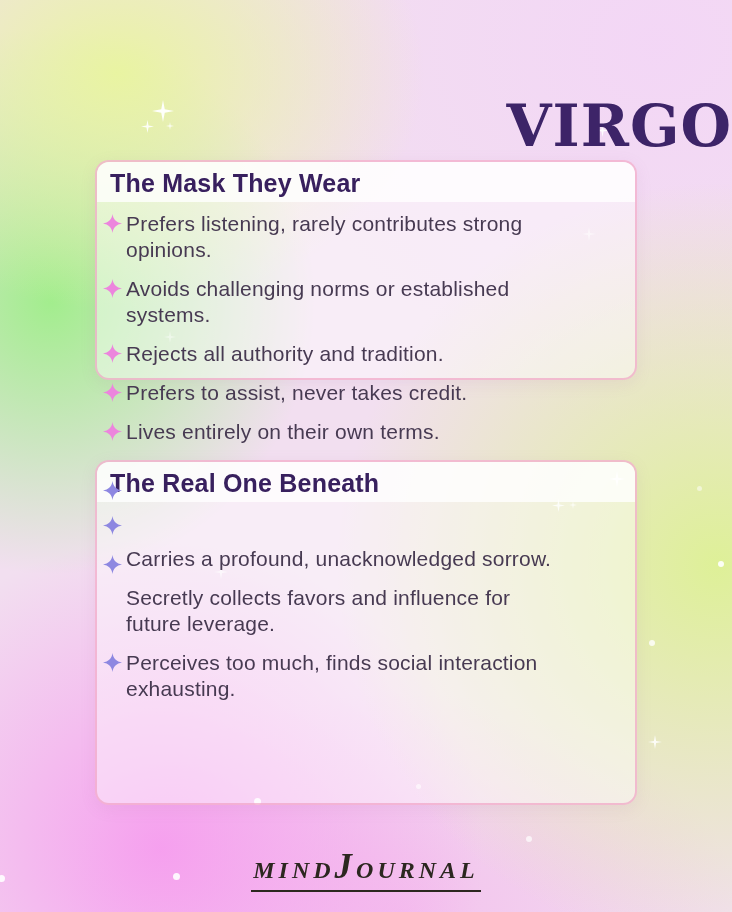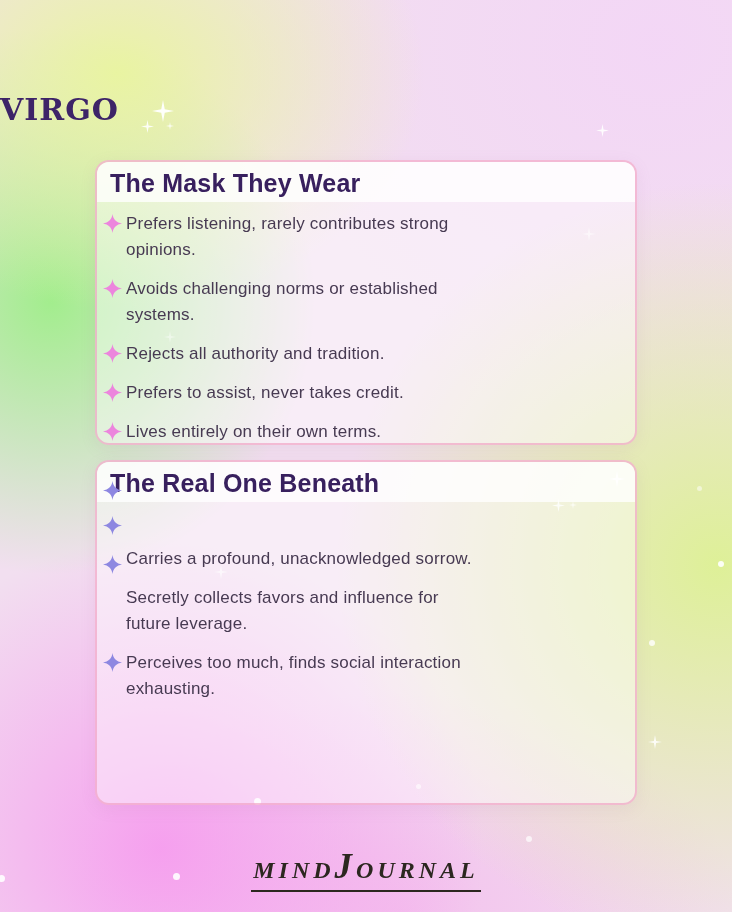--- a/index.html
+++ b/index.html
@@ -23,9 +23,9 @@
 
   .page-title {
     position: absolute; top: 92px; left: 0; width: 100%;
-    margin: 0; text-align: left;
+    margin: 0; text-align: right;
     font-family: "DejaVu Serif", "Liberation Serif", serif;
-    font-weight: bold; font-size: 30px; letter-spacing: 1px;
+    font-weight: bold; font-size: 58px; letter-spacing: 1px;
     color: #3d2468;
   }
 

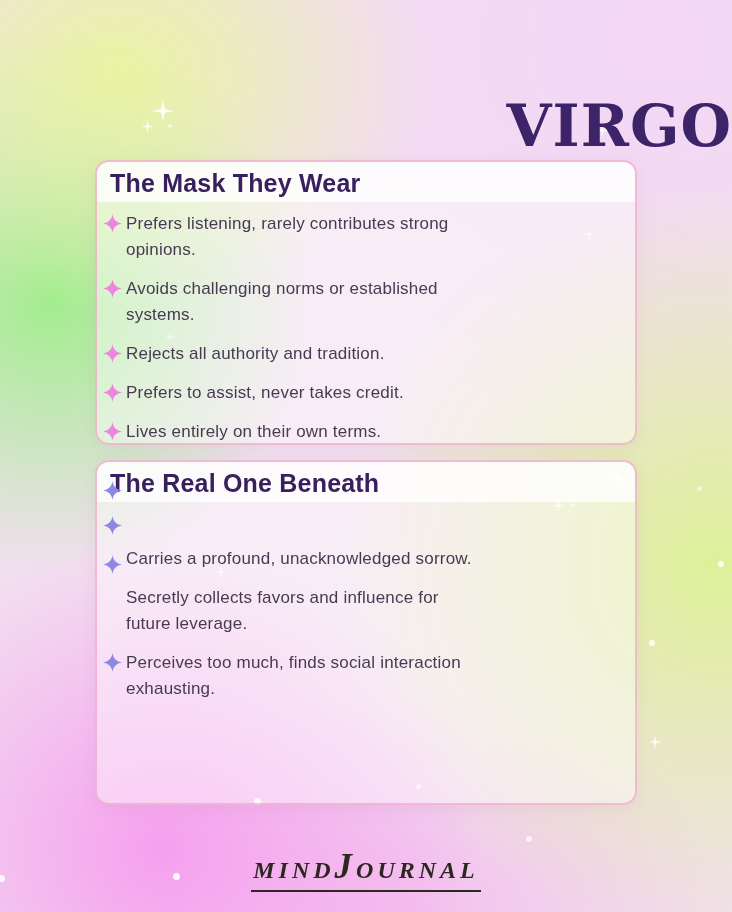--- a/index.html
+++ b/index.html
@@ -38,7 +38,7 @@
     box-shadow: 0 4px 16px rgba(170,110,160,0.10);
     overflow: visible;
   }
-  .card-mask { top: 160px; height: 285px; }
+  .card-mask { top: 160px; height: 220px; }
   .card-real { top: 460px; height: 345px; }
 
   .card-header {

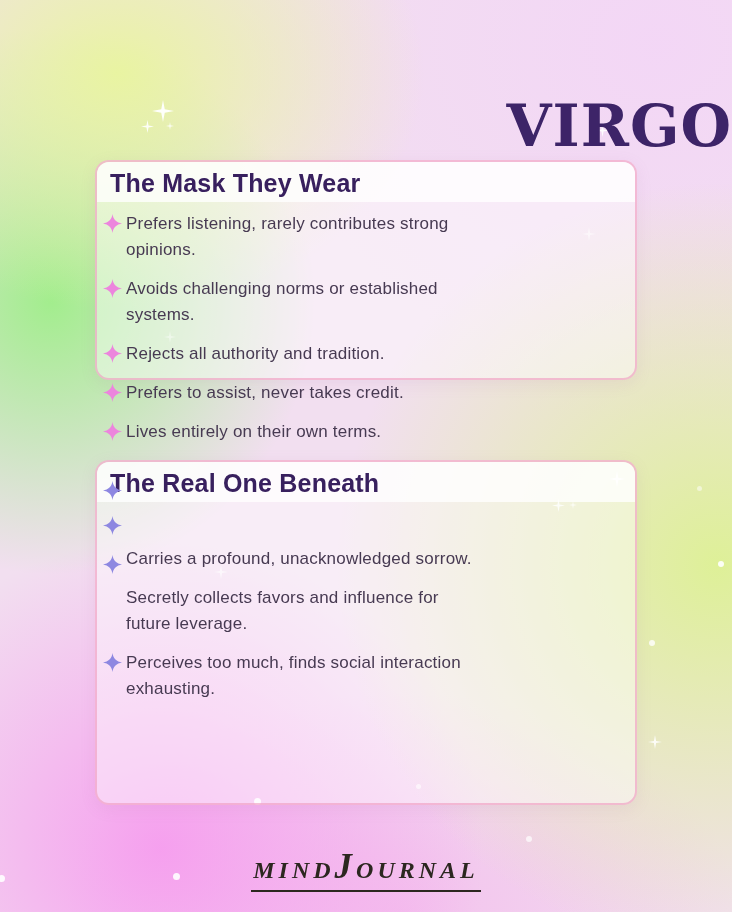--- a/index.html
+++ b/index.html
@@ -68,7 +68,7 @@
   .spark-bullet.raised { transform: translateY(-33px); }
   .item-text {
     white-space: pre-line;
-    font-size: 17px; line-height: 26px;
+    font-size: 21px; line-height: 26px;
     color: #473a52; letter-spacing: 0.2px;
   }
 

